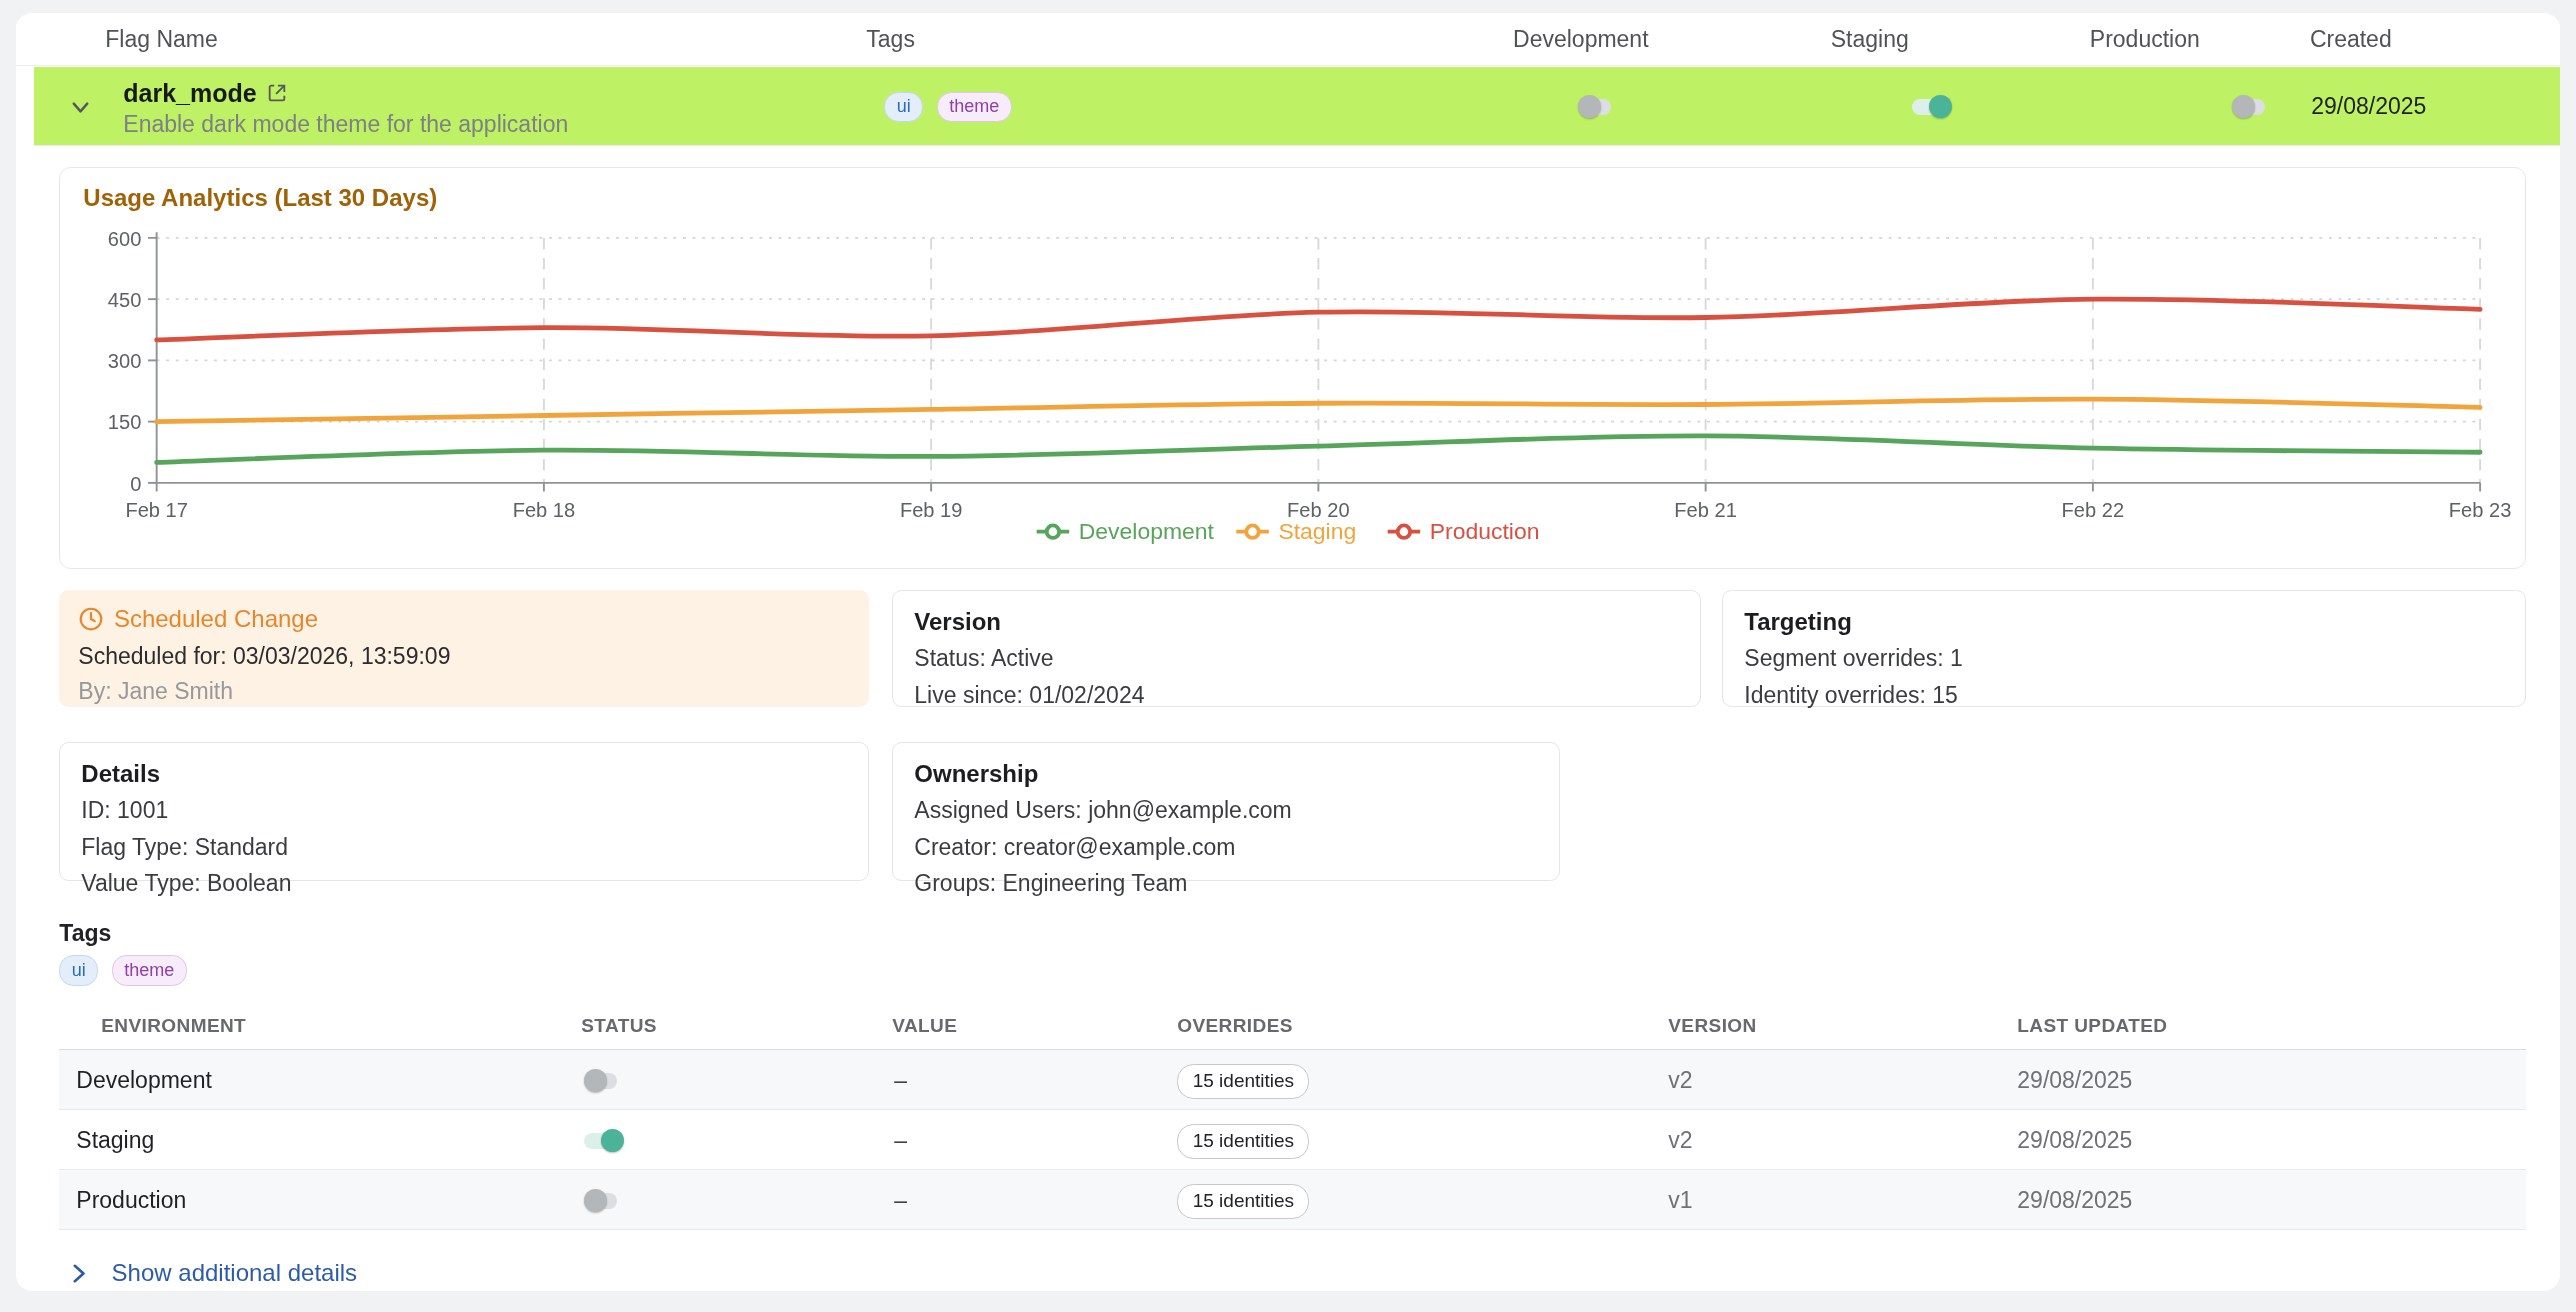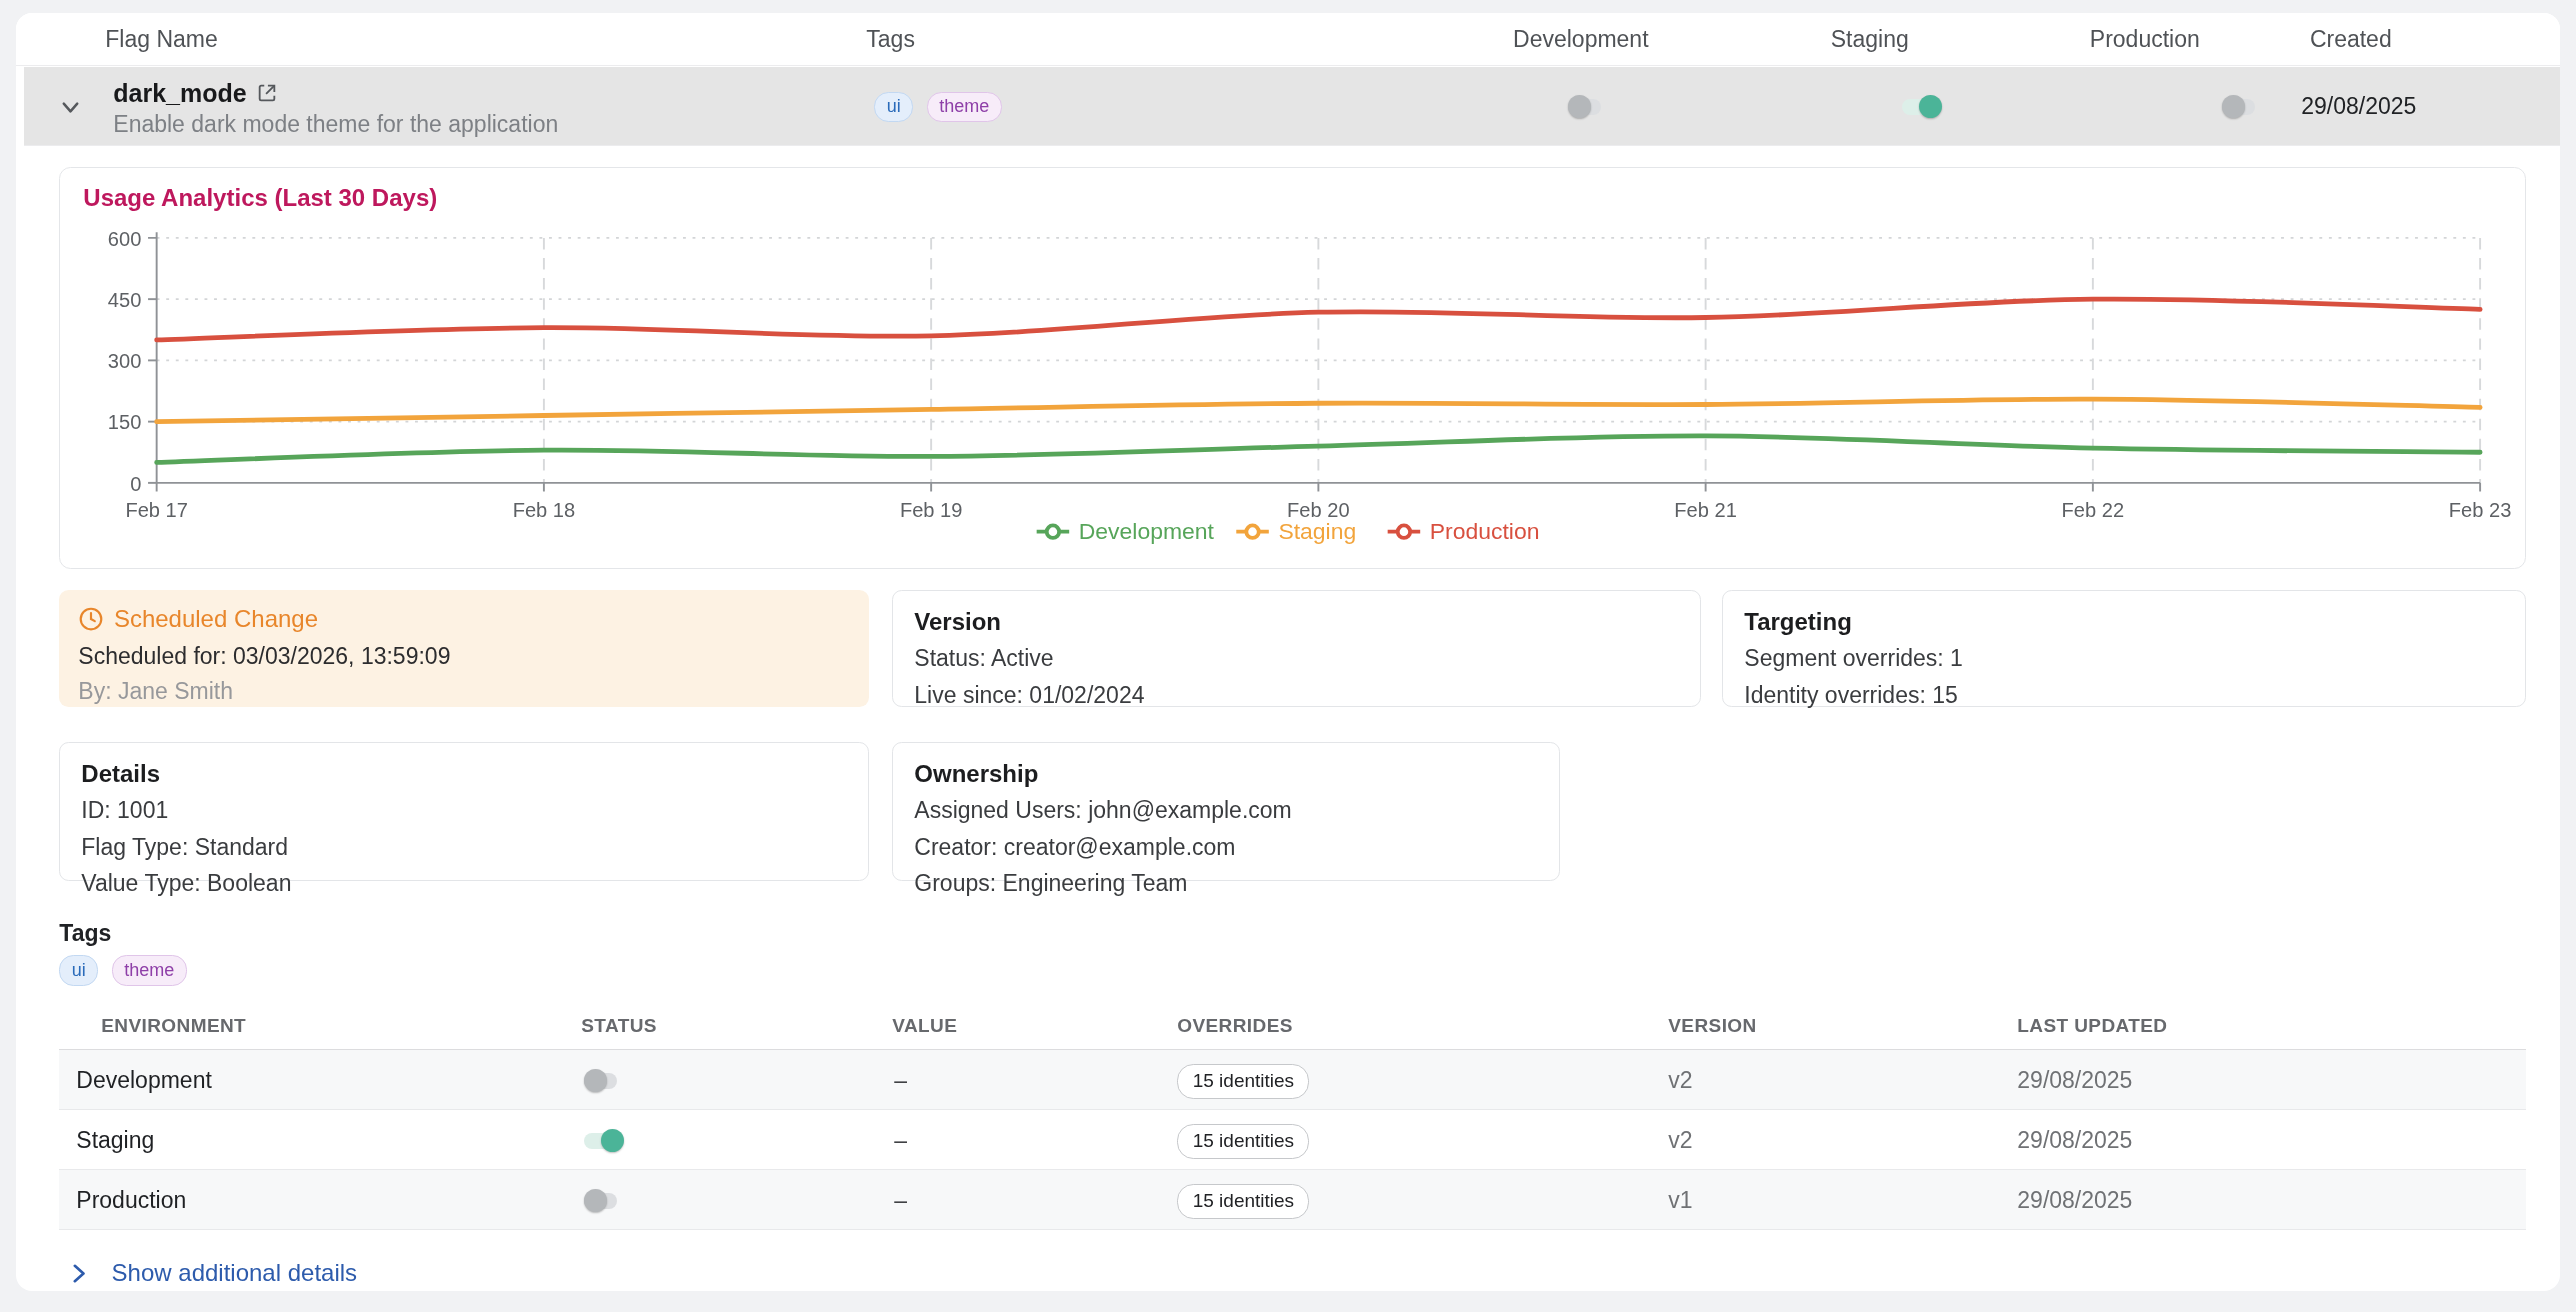--- a/index.html
+++ b/index.html
@@ -28,7 +28,7 @@
   .hcol-prd      { left: 2033px; }
   .hcol-created  { left: 2239px; }
   
-  .flag-row { position: absolute; top: 54px; left: 8px; right: 0; height: 79px; background: #e5e5e5; border-bottom: 1px solid #ececee; }
+  .flag-row { position: absolute; top: 54px; left: 18px; right: 0; height: 79px; background: #bef264; border-bottom: 1px solid #ececee; }
   .expand-chevron { position: absolute; left: 34px; top: 28px; width: 25px; height: 25px; cursor: pointer; }
   .flag-name-line { position: absolute; left: 89px; top: 11.5px; font-size: 25px; font-weight: 700; color: #18191b; display: flex; align-items: center; gap: 9.6px; }
   .flag-desc { position: absolute; left: 89px; top: 44px; font-size: 23px; color: #7d8085; }

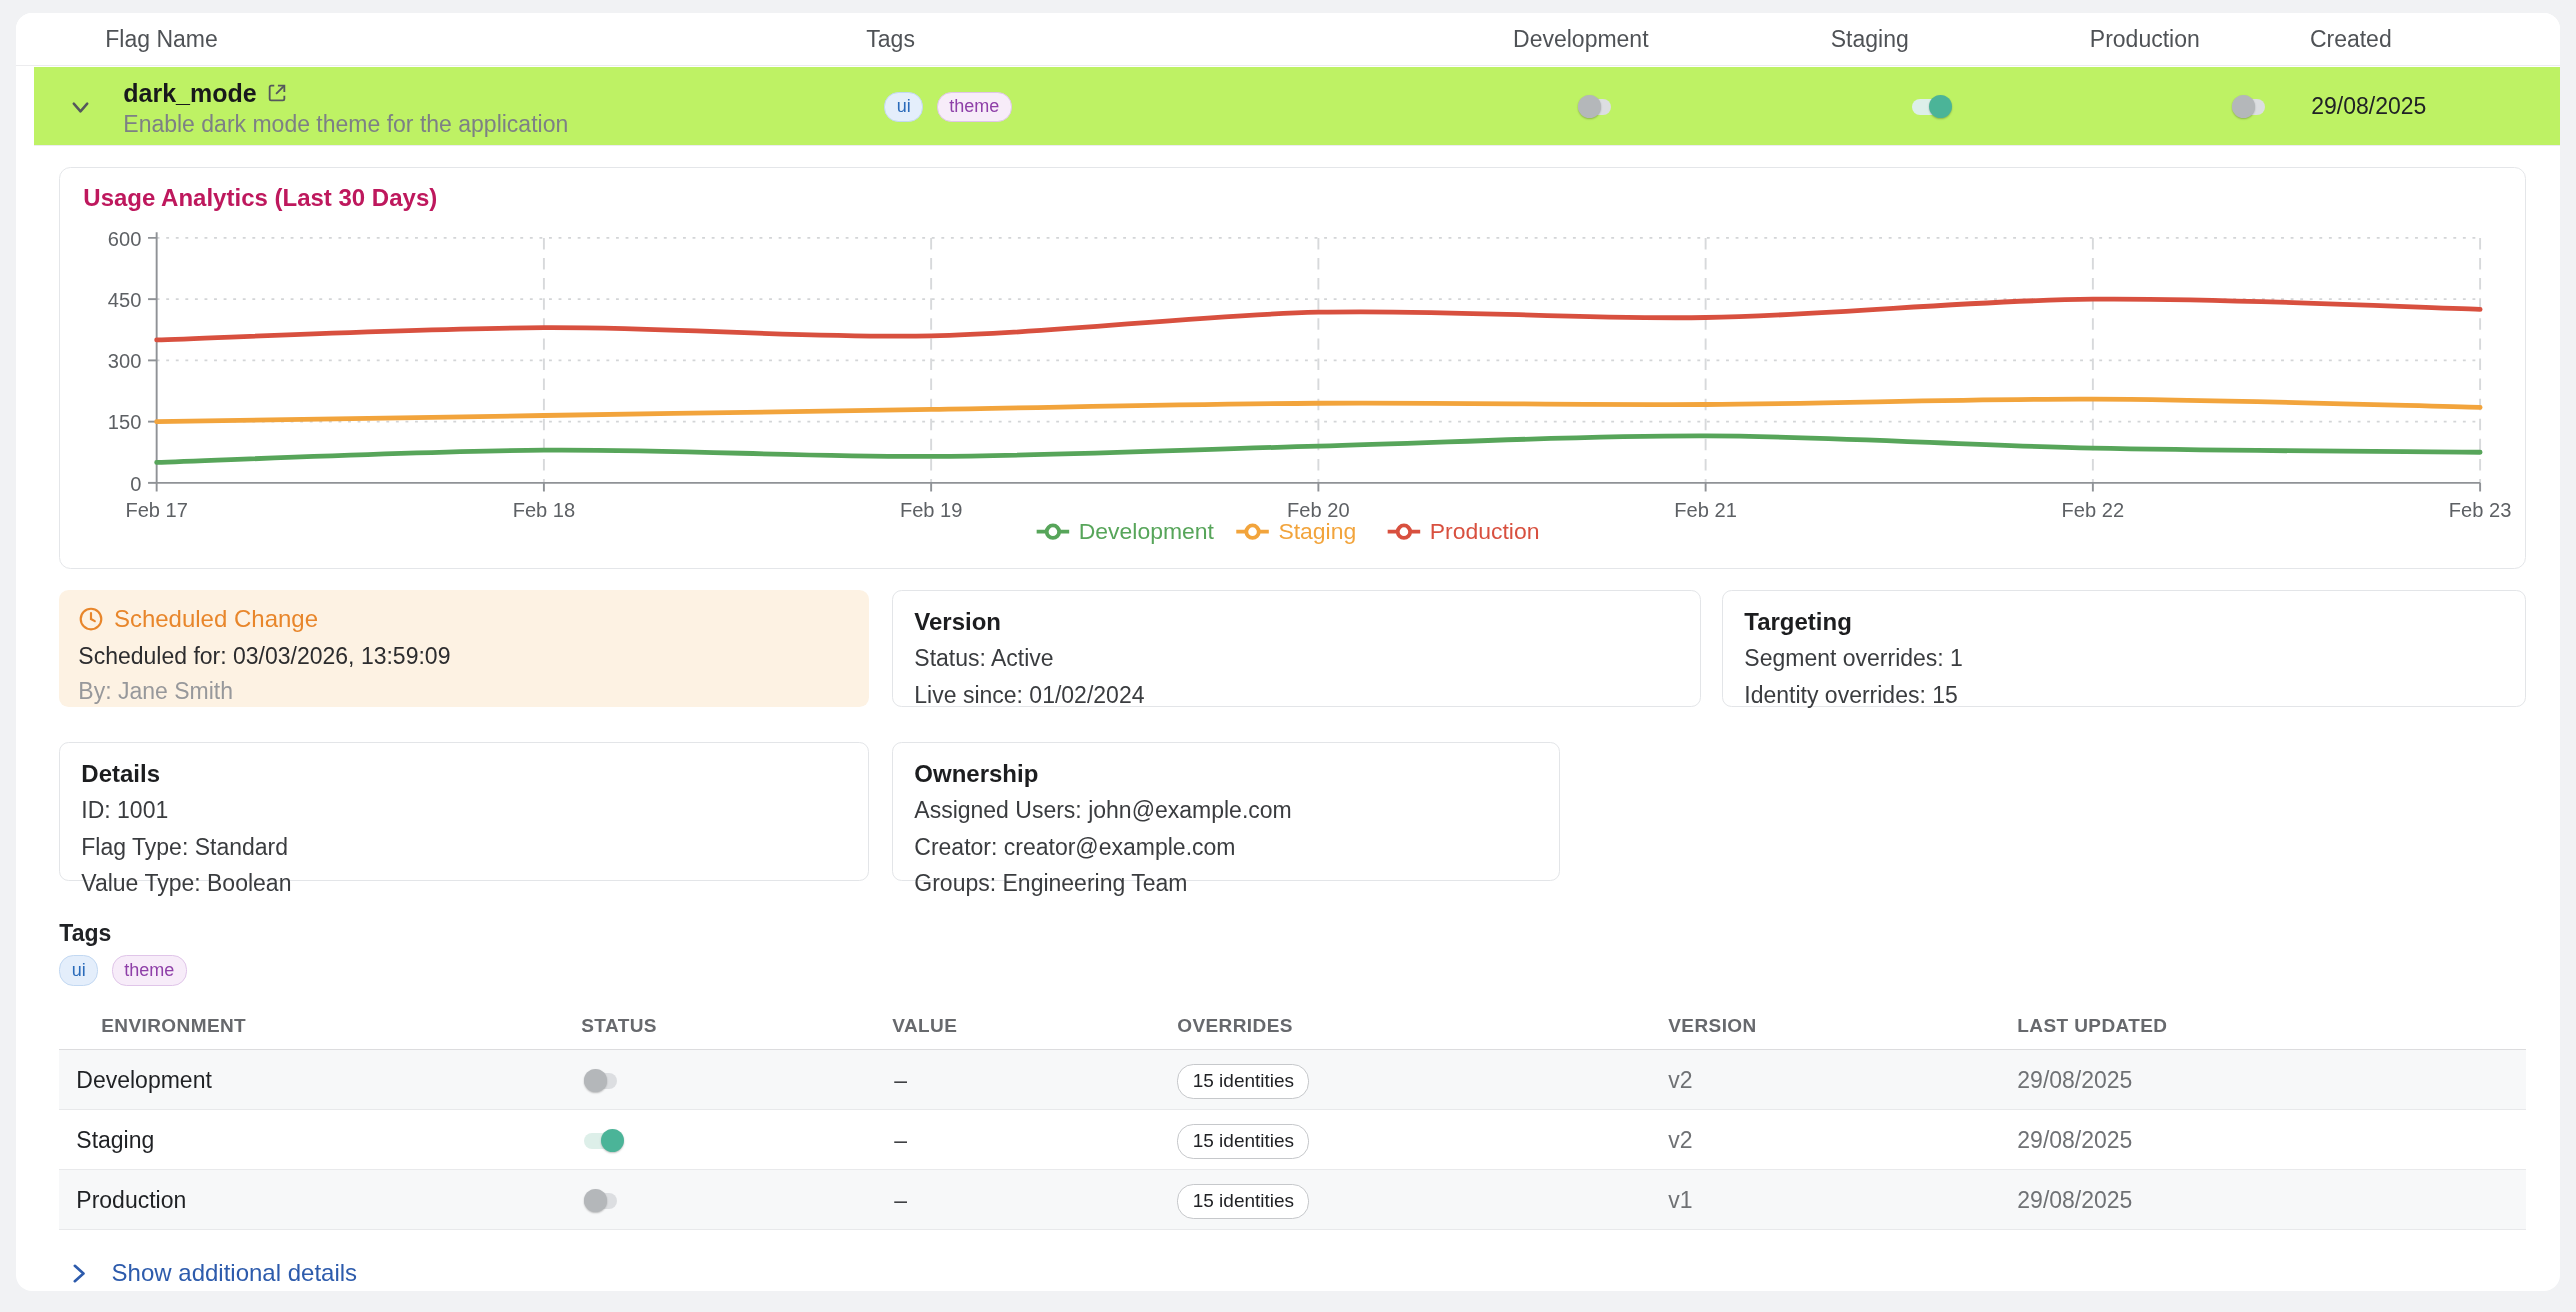--- a/index.html
+++ b/index.html
@@ -45,7 +45,7 @@
   .toggle.on  .knob { left: 17px; }
   
   .chart-card { position: absolute; left: 43px; top: 154px; width: 2467px; height: 402px; border: 1px solid #e4e6e9; border-radius: 11.5px; background: #fff; }
-  .chart-title { position: absolute; left: 23px; top: 15.3px; font-size: 24px; font-weight: 600; color: #be185d; }
+  .chart-title { position: absolute; left: 23px; top: 15.3px; font-size: 24px; font-weight: 600; color: #a16207; }
   .chart-card svg { position: absolute; left: 0; top: 0; width: 2467px; height: 402px; }
   svg text { font-family: "Liberation Sans", "DejaVu Sans", sans-serif; }
   

